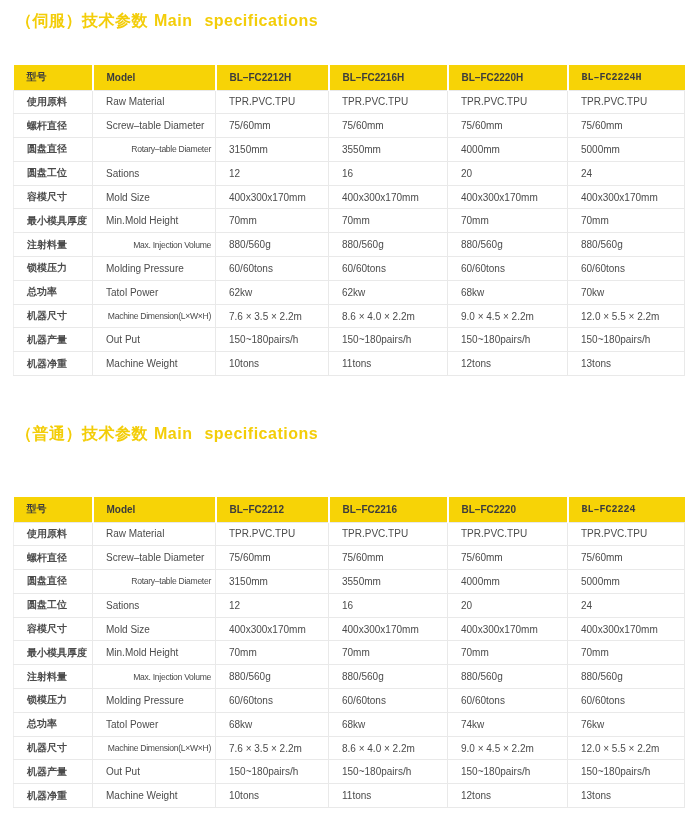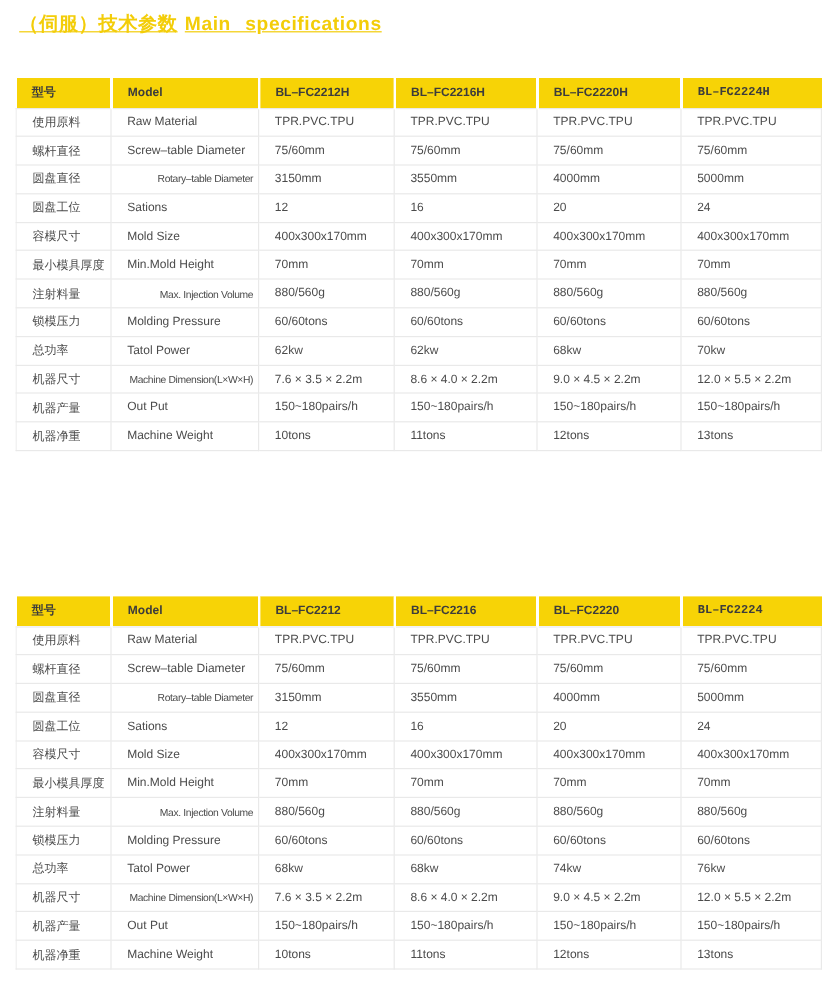--- a/index.html
+++ b/index.html
@@ -24,7 +24,6 @@
     font-weight: bold;
     color: #f3cd08;
     letter-spacing: 0.5px;
-    text-decoration: underline;
   }
   .section-title .en {
     margin-left: 6px;

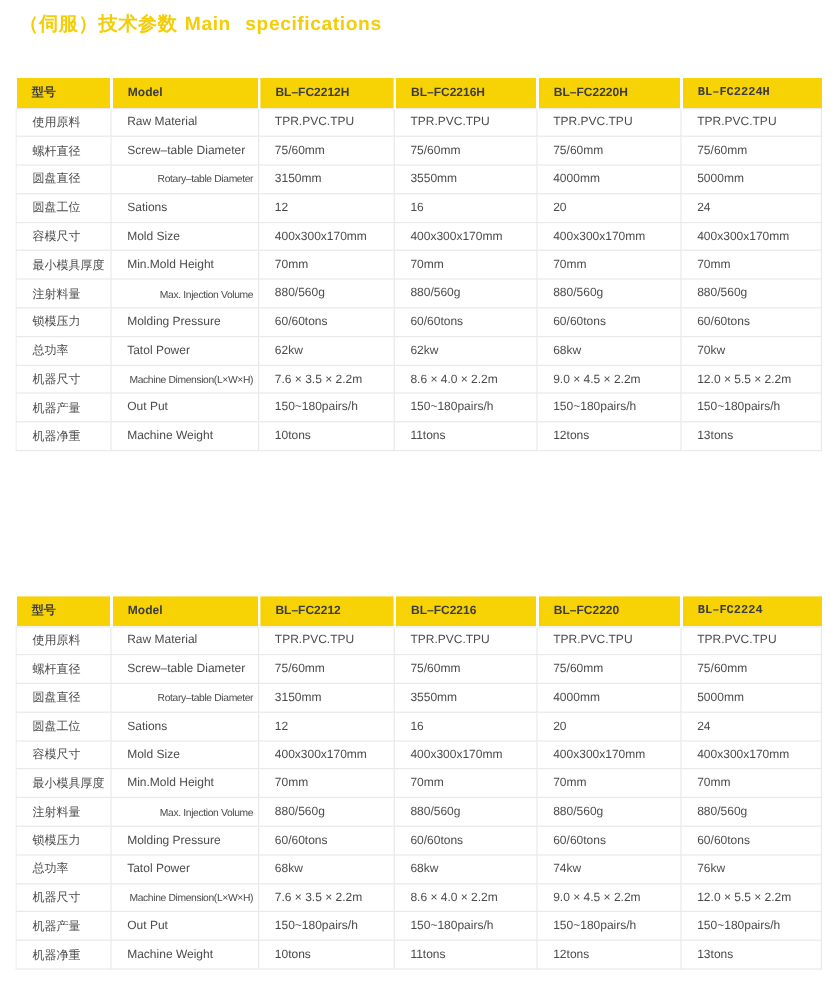--- a/index.html
+++ b/index.html
@@ -66,7 +66,7 @@
     overflow: hidden;
     background: #ffffff;
   }
-  .spec-table tbody tr td:first-child { border-left-color: #efefef; }
+  .spec-table tbody tr td:first-child { border-left-color: #efefef; font-weight: bold; }
   .spec-table tbody td.condensed {
     font-size: 8.6px;
     letter-spacing: -0.3px;

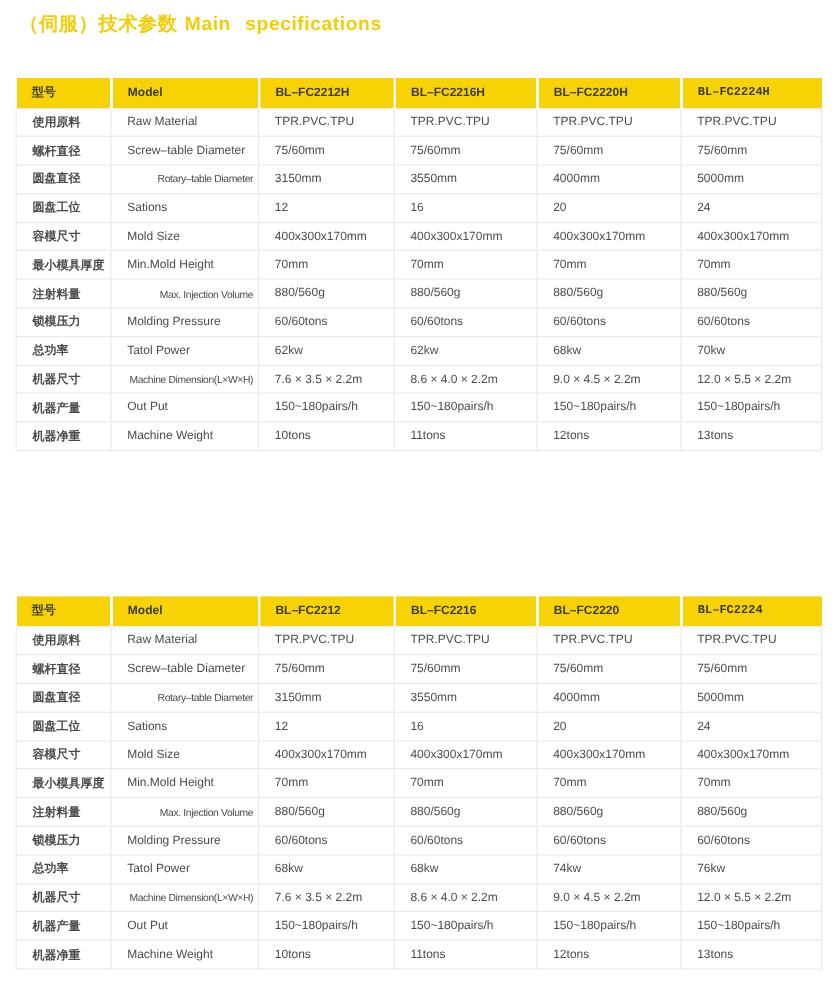--- a/index.html
+++ b/index.html
@@ -202,6 +202,9 @@
       </tbody>
   </table>
 
+  <h2 class="section-title" id="title-standard">
+    <span>（普通）技术参数</span><span class="en">Main specifications</span>
+  </h2>
 
   <table class="spec-table" id="table-standard">
     <colgroup>

